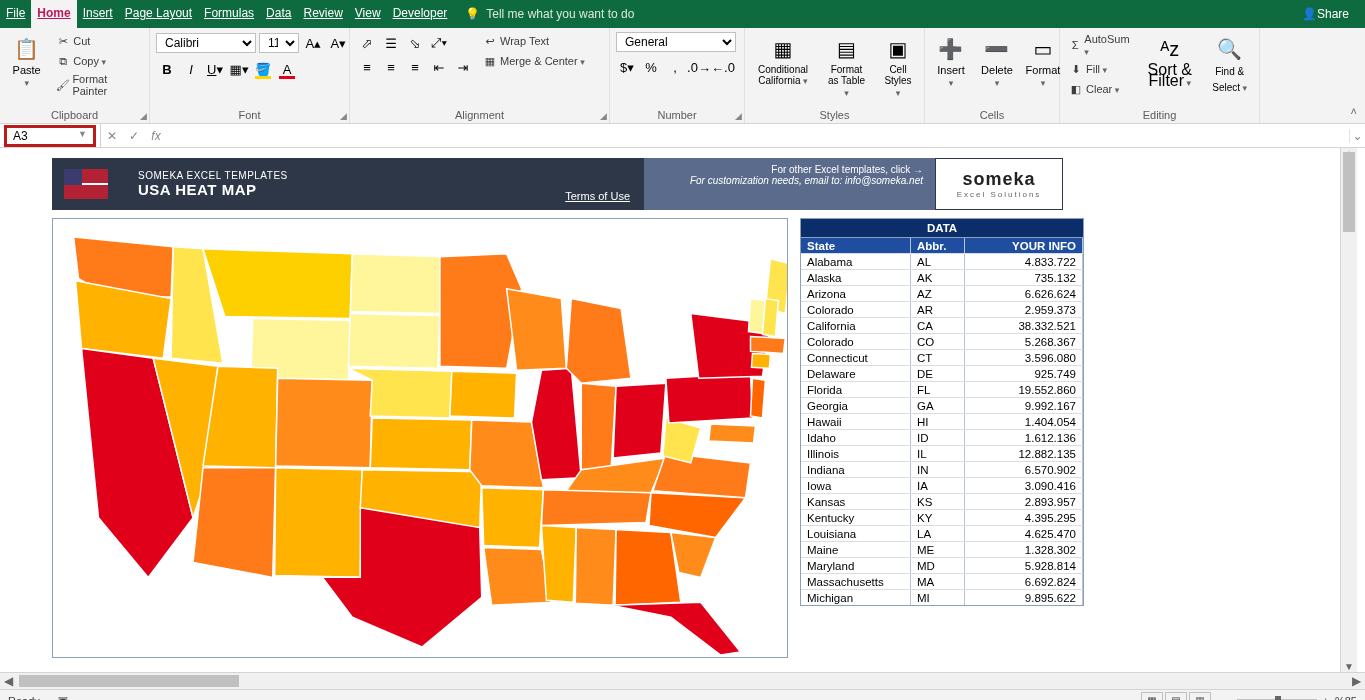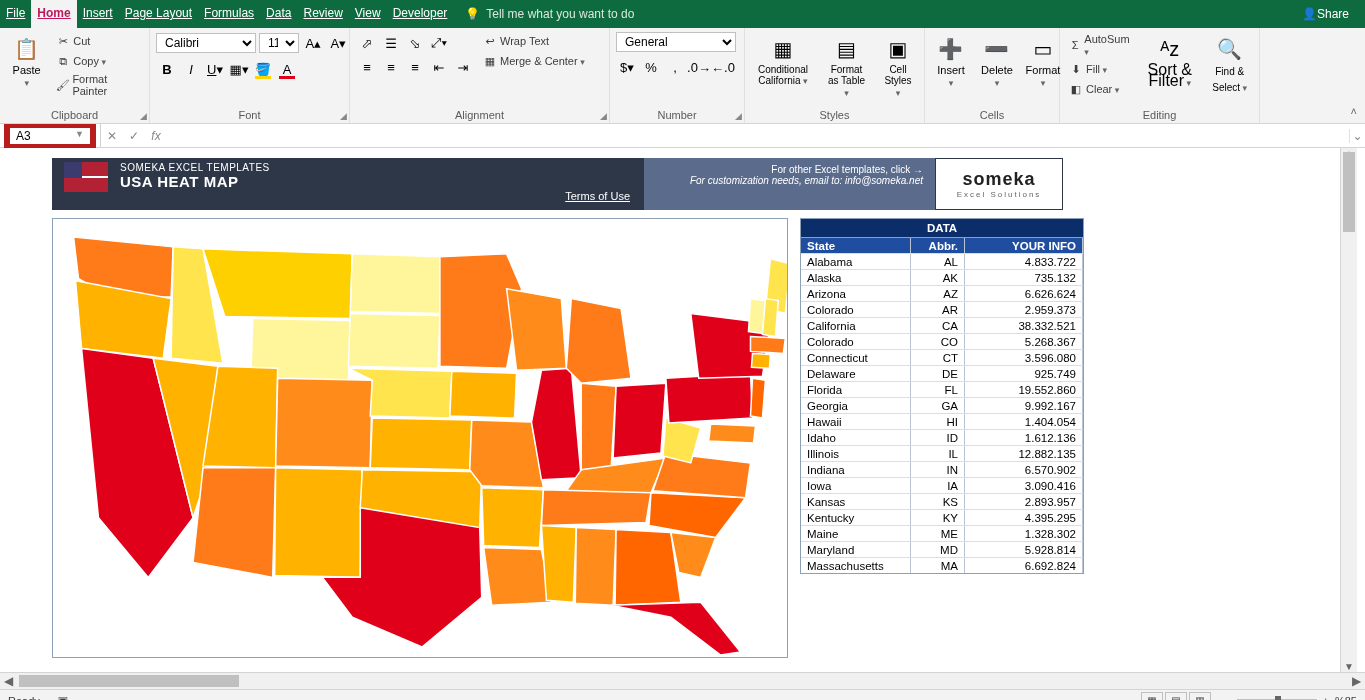--- a/index.html
+++ b/index.html
@@ -39,7 +39,7 @@
 
 
 .formula-bar { display: flex; align-items: center; border-bottom: 1px solid #d4d4d4; height: 24px; background: #fff; }
-.name-box { width: 92px; border: 6px solid #b91c1c; margin: 2px 4px; padding: 1px 6px; font-size: 12px; display:flex; align-items:flex-start; justify-content:space-between; }
+.name-box { width: 92px; border: 3px solid #b91c1c; margin: 2px 4px; padding: 1px 6px; font-size: 12px; display:flex; align-items:flex-start; justify-content:space-between; }
 .fx-btn { width: 22px; height: 22px; display: flex; align-items: center; justify-content: center; color: #888; }
 .formula-input { flex: 1; border: none; outline: none; padding: 2px 6px; font-size: 12px; }
 .formula-expand { width: 16px; text-align:center; color:#888; border-left:1px solid #e0e0e0;}

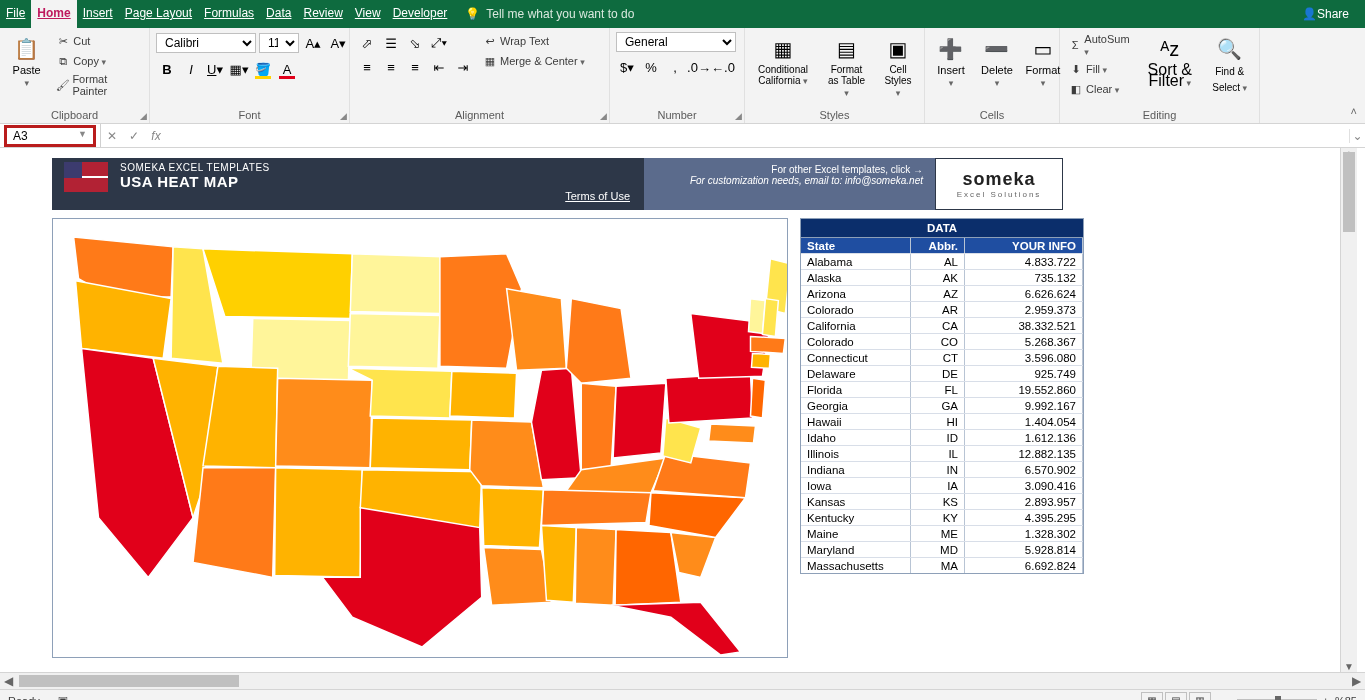--- a/index.html
+++ b/index.html
@@ -53,7 +53,7 @@
 
 
 .tpl-header { display: flex; margin: 10px 0 0 52px; height: 52px; width: 1033px;}
-.tpl-left { background: #2d3748; color:#fff; display:flex; align-items:flex-start; padding: 4px 12px; width:592px; position:relative;}
+.tpl-left { background: #2d3748; color:#fff; display:flex; align-items:center; padding: 4px 12px; width:592px; position:relative;gap:18px;}
 .flag { width:44px; height:30px; margin-right:12px; background: linear-gradient(to bottom, #b22234 0%, #b22234 46%, #fff 46%, #fff 54%, #b22234 54%); position:relative;}
 .flag::before { content:""; position:absolute; top:0; left:0; width:18px; height:16px; background:#3c3b6e;}
 .tpl-left .sub { font-size:10px; letter-spacing:.5px;}

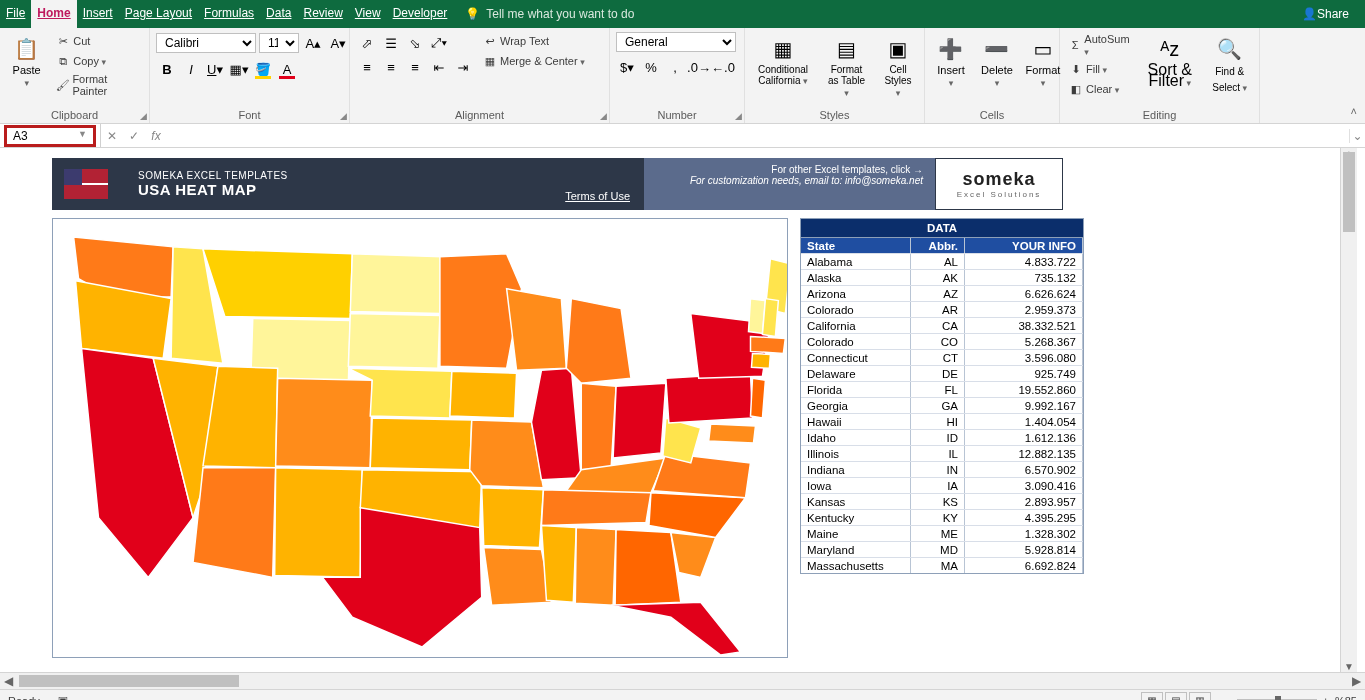--- a/index.html
+++ b/index.html
@@ -82,7 +82,7 @@
 .data-head { display:flex; background:#1f4ea1; color:#fff; font-weight:bold;}
 .data-head div, .data-row div { padding:1.5px 6px; border-right:1px solid #b8c4d4;}
 .col-state { width:110px;}
-.col-abbr { width:54px; text-align:right;}
+.col-abbr { width:54px; text-align:left;}
 .col-info { width:118px; text-align:right;}
 .data-row { display:flex; background:#fff; border-top:1px solid #d8dee8;}
 .data-row .col-state { text-align:left;}

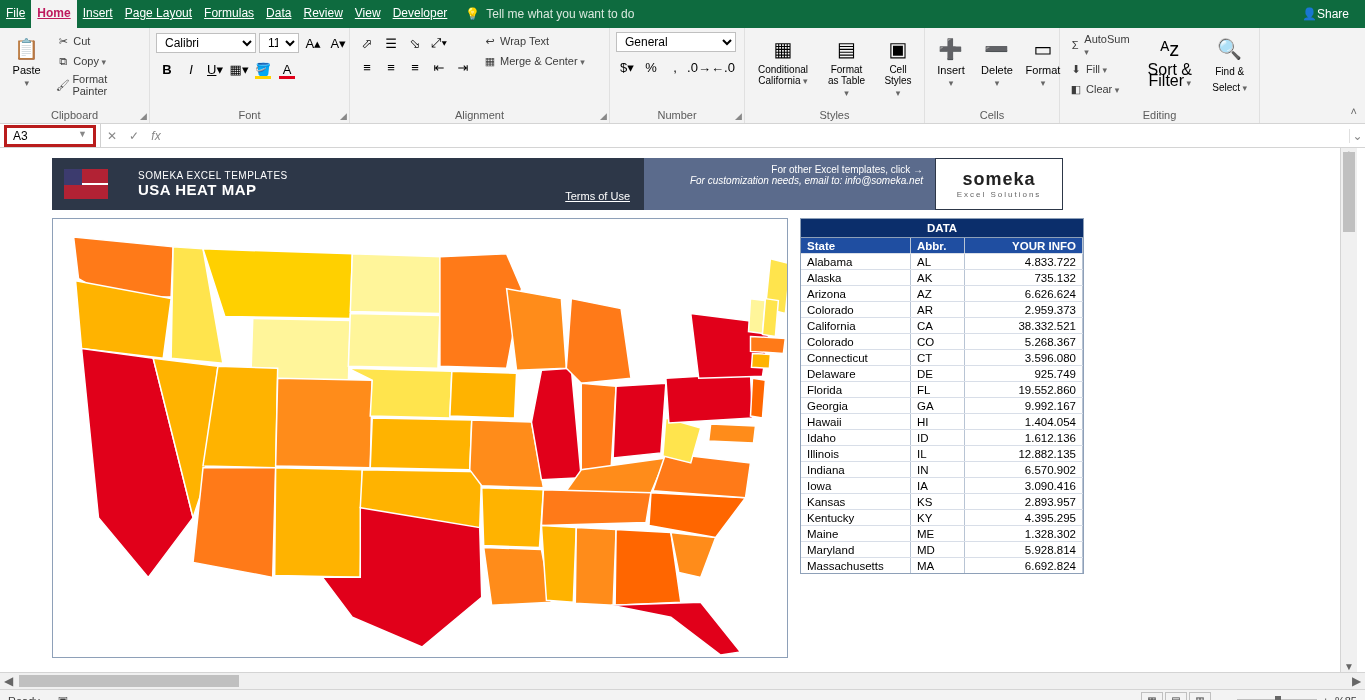--- a/index.html
+++ b/index.html
@@ -474,6 +474,11 @@
             <div class="col-info">4.395.295</div>
           </div>
           <div class="data-row">
+            <div class="col-state">Louisiana</div>
+            <div class="col-abbr">LA</div>
+            <div class="col-info">4.625.470</div>
+          </div>
+          <div class="data-row">
             <div class="col-state">Maine</div>
             <div class="col-abbr">ME</div>
             <div class="col-info">1.328.302</div>

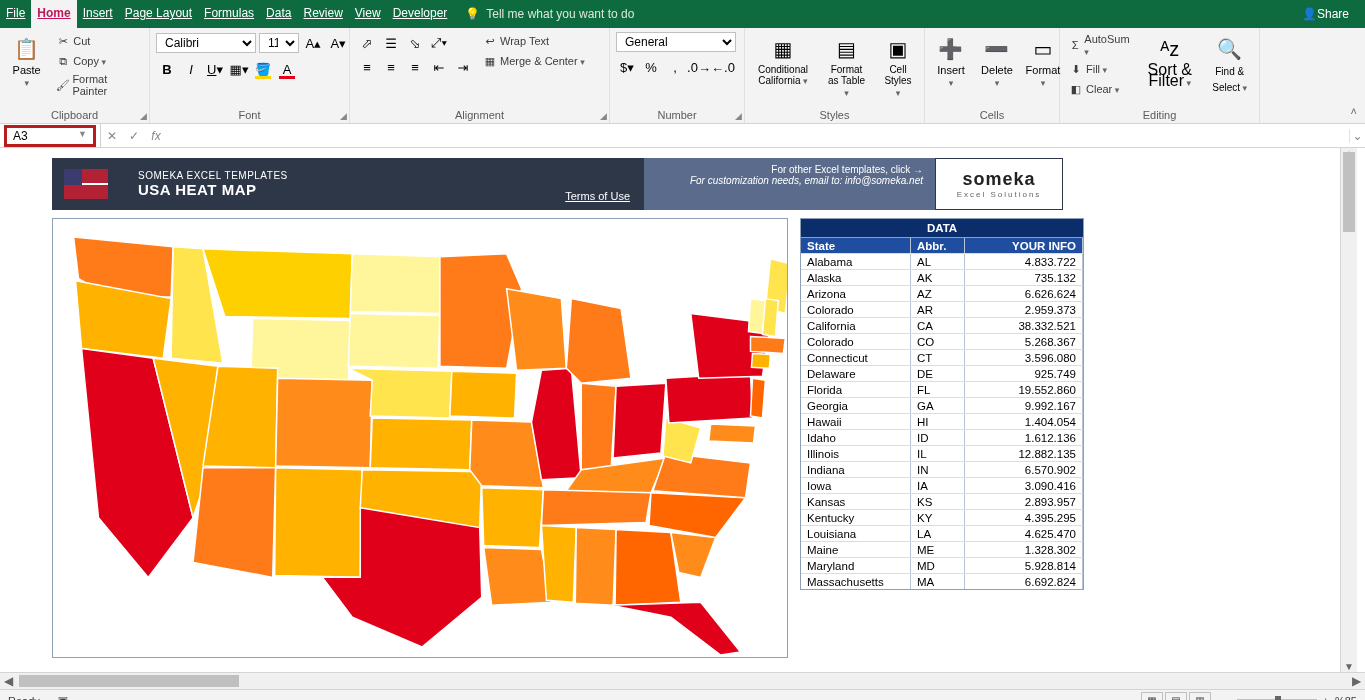--- a/index.html
+++ b/index.html
@@ -493,6 +493,11 @@
             <div class="col-abbr">MA</div>
             <div class="col-info">6.692.824</div>
           </div>
+          <div class="data-row">
+            <div class="col-state">Michigan</div>
+            <div class="col-abbr">MI</div>
+            <div class="col-info">9.895.622</div>
+          </div>
         </div>
     </div>
   </div>

